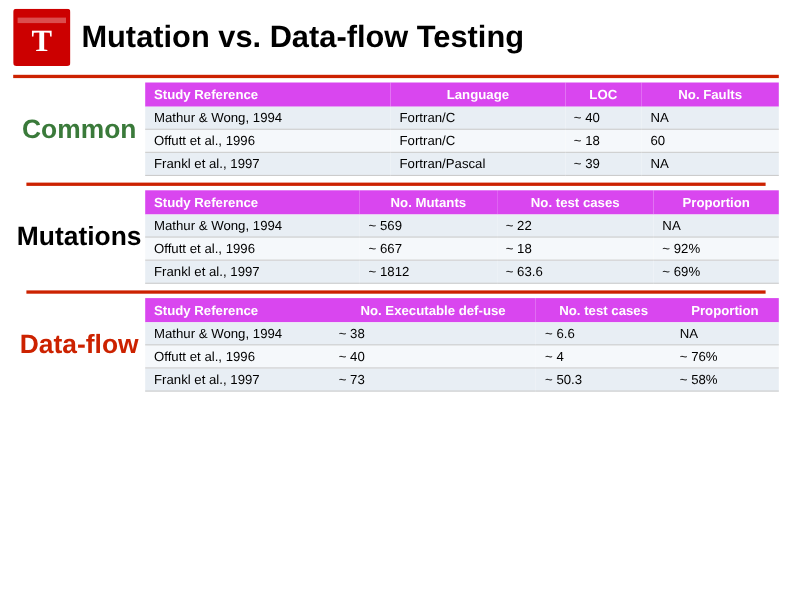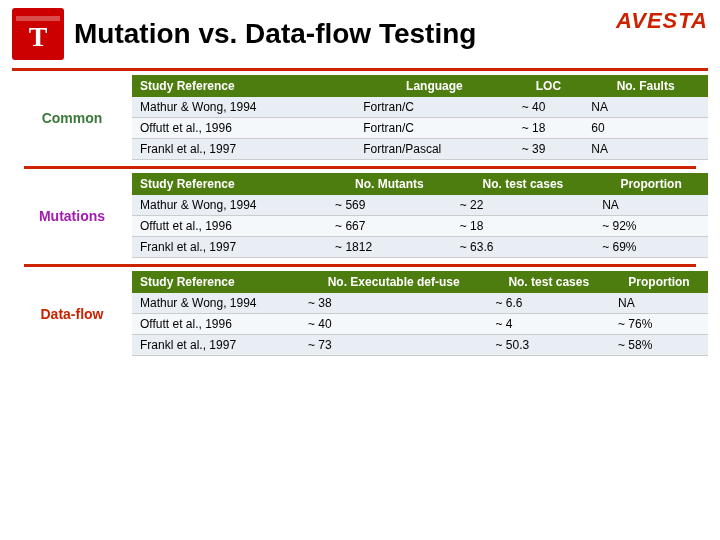--- a/index.html
+++ b/index.html
@@ -133,9 +133,6 @@
   </svg>
   <div class="header-text">
     <div class="title">Mutation vs. Data-flow Testing</div>
-  </div>
-  <div class="avesta-logo">
-    <div class="avesta-text">AVESTA</div>
   </div>
 </div>
 

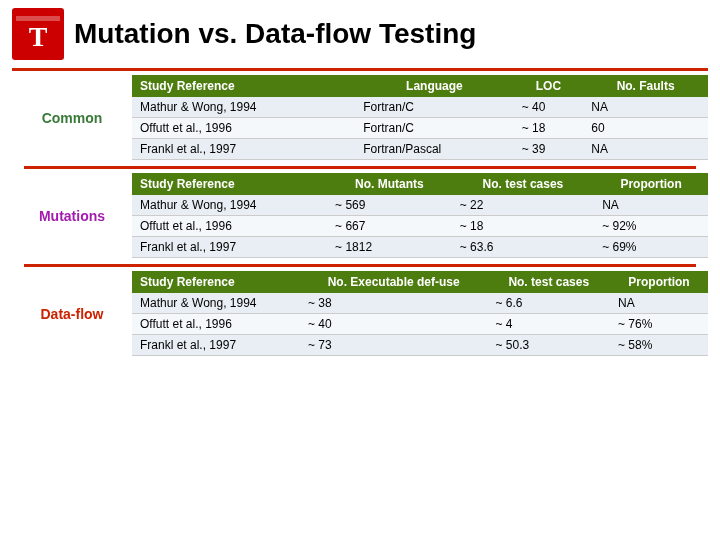--- a/index.html
+++ b/index.html
@@ -90,7 +90,7 @@
     }
 
     th {
-      background: #4d7c0f;
+      background: #d946ef;
       color: #fff;
       padding: 4px 8px;
       text-align: left;

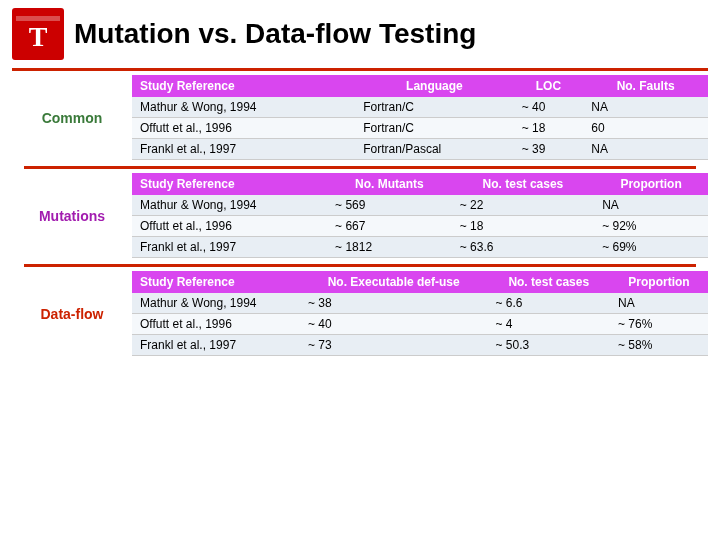--- a/index.html
+++ b/index.html
@@ -70,7 +70,7 @@
       display: flex;
       align-items: center;
       justify-content: center;
-      font-size: 14px;
+      font-size: 24px;
       font-weight: bold;
       flex-shrink: 0;
     }

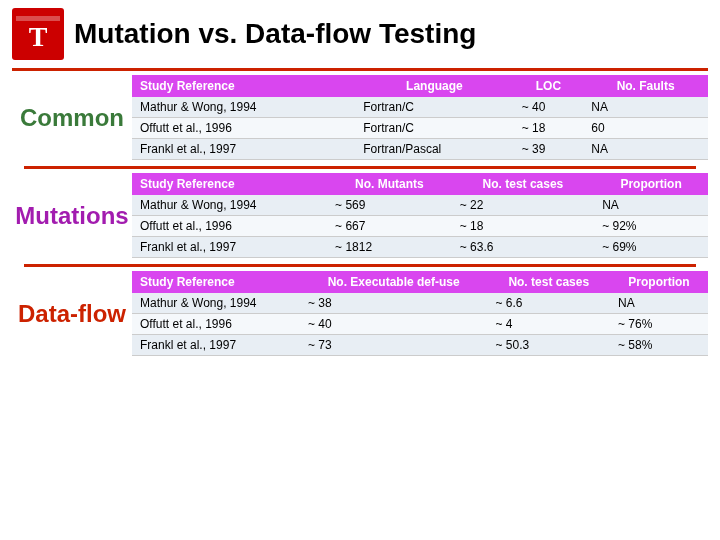--- a/index.html
+++ b/index.html
@@ -76,7 +76,7 @@
     }
 
     .common-label { color: #3a7a3a; }
-    .mutations-label { color: #a21caf; }
+    .mutations-label { color: #000000; }
     .dataflow-label { color: #cc2200; }
 
     .table-container {

